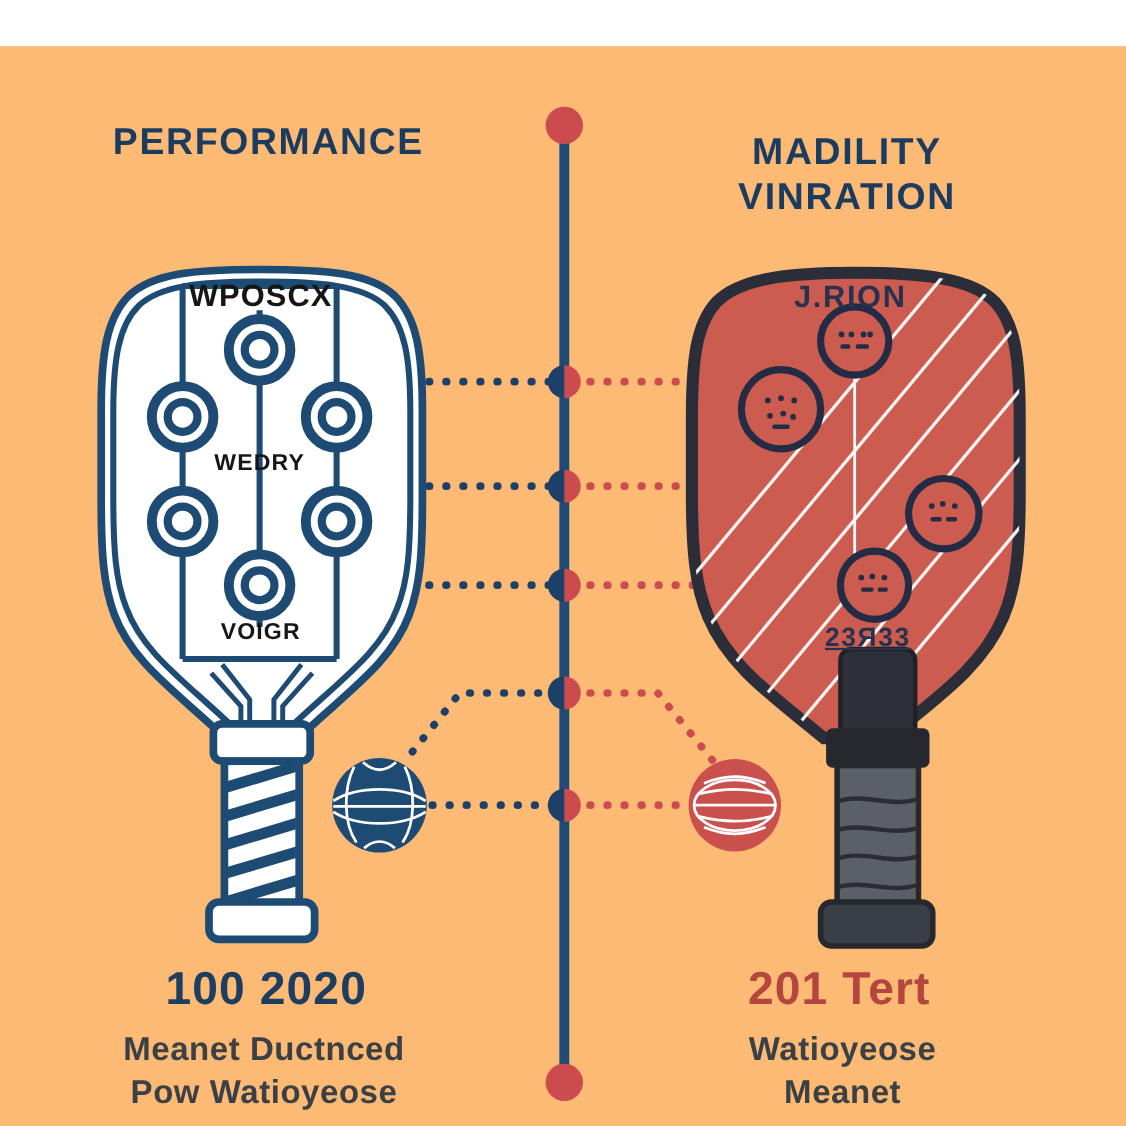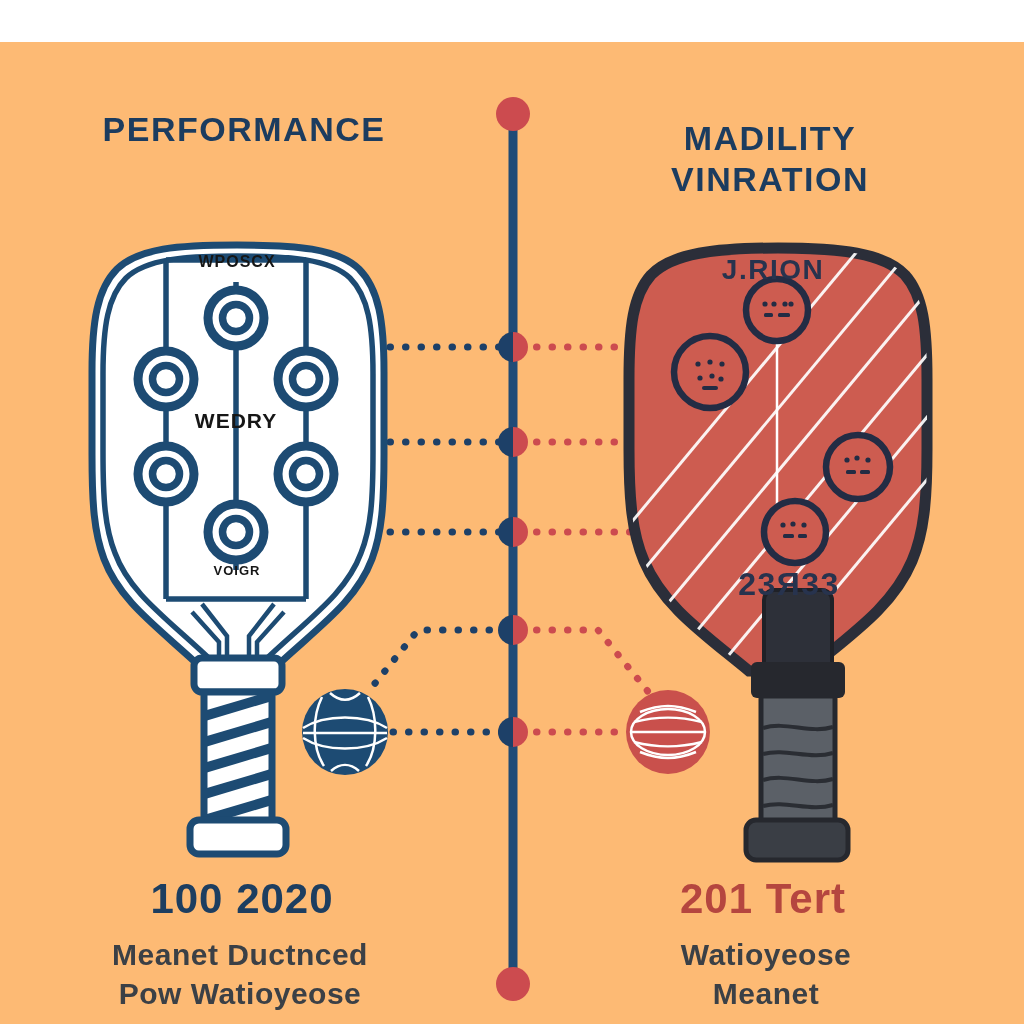--- a/index.html
+++ b/index.html
@@ -261,7 +261,7 @@
     <div>VINRATION</div>
   </div>
 
-  <div class="txt paddle-label" style="left:237px;top:211px;font-size:16px;">WPOSCX</div>
+  <div class="txt paddle-label" style="left:237px;top:211px;font-size:28px;">WPOSCX</div>
   <div class="txt paddle-label" style="left:236px;top:367px;font-size:21px;">WEDRY</div>
   <div class="txt paddle-label" style="left:237px;top:521px;font-size:13px;">VOIGR</div>
 

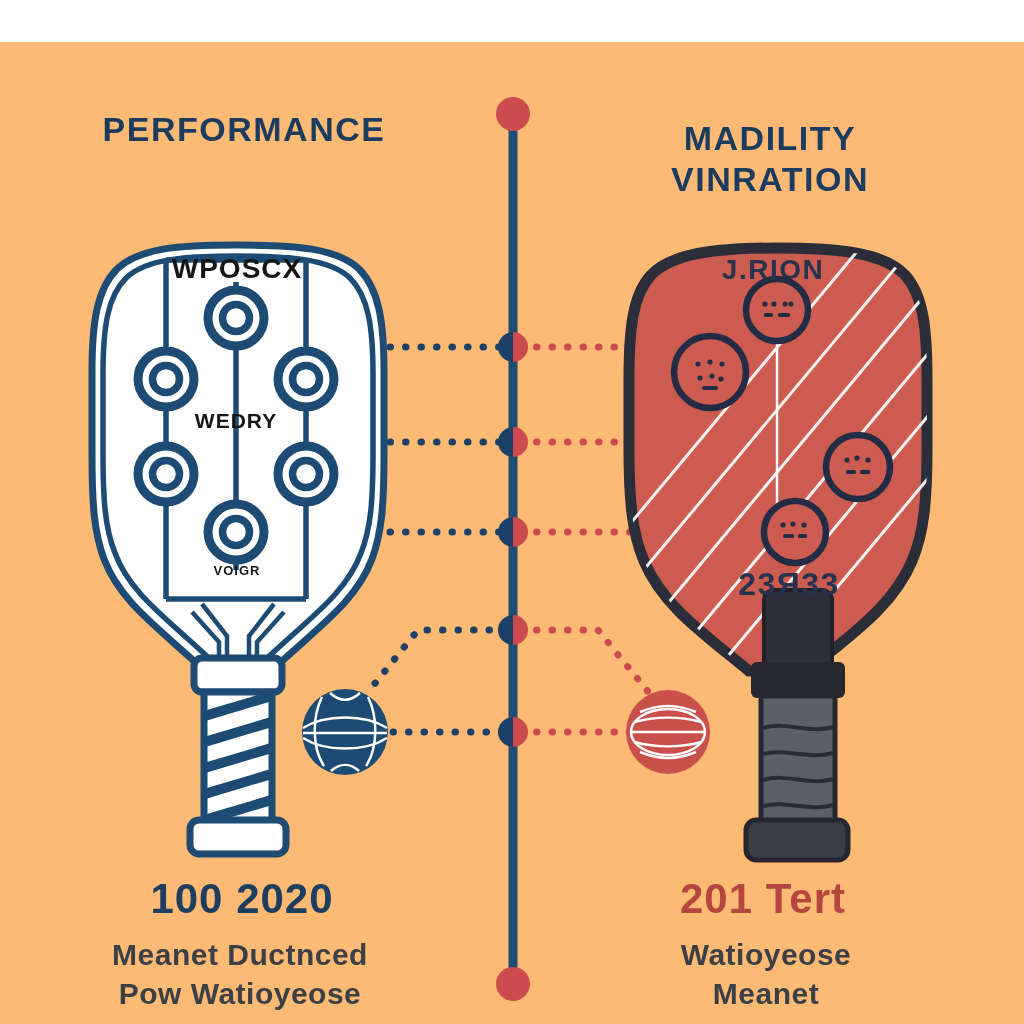--- a/index.html
+++ b/index.html
@@ -263,7 +263,7 @@
 
   <div class="txt paddle-label" style="left:237px;top:211px;font-size:28px;">WPOSCX</div>
   <div class="txt paddle-label" style="left:236px;top:367px;font-size:21px;">WEDRY</div>
-  <div class="txt paddle-label" style="left:237px;top:521px;font-size:13px;">VOIGR</div>
+  <div class="txt paddle-label" style="left:237px;top:521px;font-size:21px;">VOIGR</div>
 
   <div class="txt paddle-label-r" style="left:773px;top:212px;font-size:28px;">J.RION</div>
   <div class="txt paddle-label-r" style="left:789px;top:524px;font-size:32px;">23Я33</div>

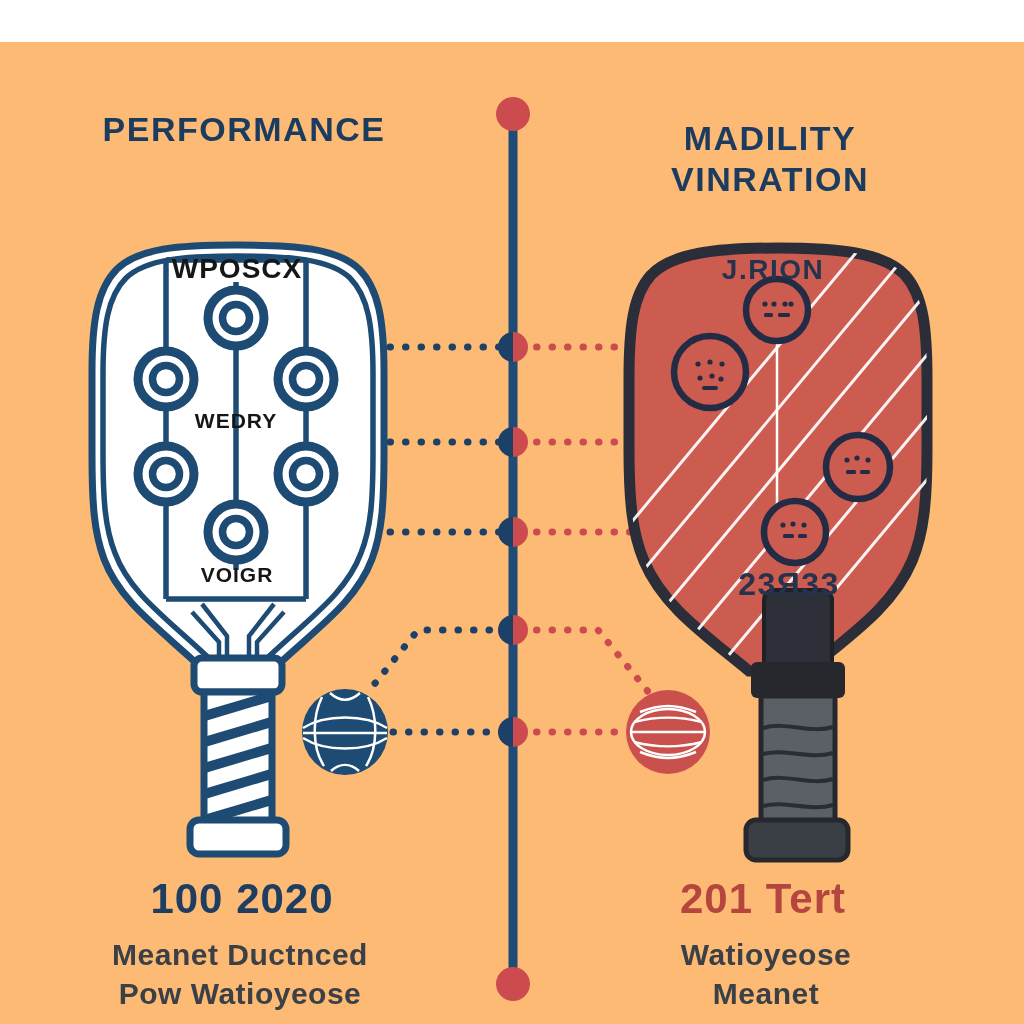--- a/index.html
+++ b/index.html
@@ -266,7 +266,7 @@
   <div class="txt paddle-label" style="left:237px;top:521px;font-size:21px;">VOIGR</div>
 
   <div class="txt paddle-label-r" style="left:773px;top:212px;font-size:28px;">J.RION</div>
-  <div class="txt paddle-label-r" style="left:789px;top:524px;font-size:32px;">23Я33</div>
+  <div class="txt paddle-label-r" style="left:789px;top:524px;font-size:24px;text-decoration:underline;">23Я33</div>
 
   <div class="txt stat stat-left" style="left:242px;top:833px;">100 2020</div>
   <div class="txt stat stat-right" style="left:763px;top:833px;">201 Tert</div>

